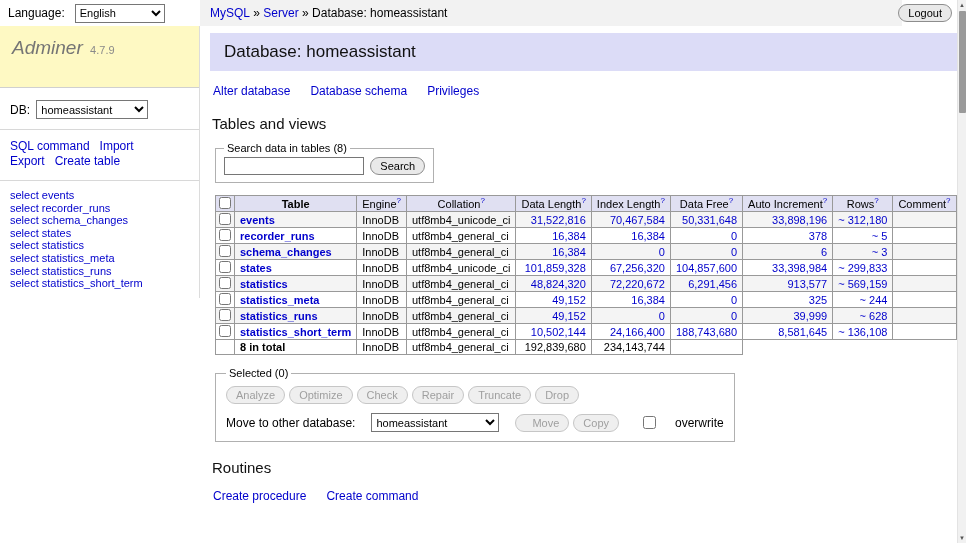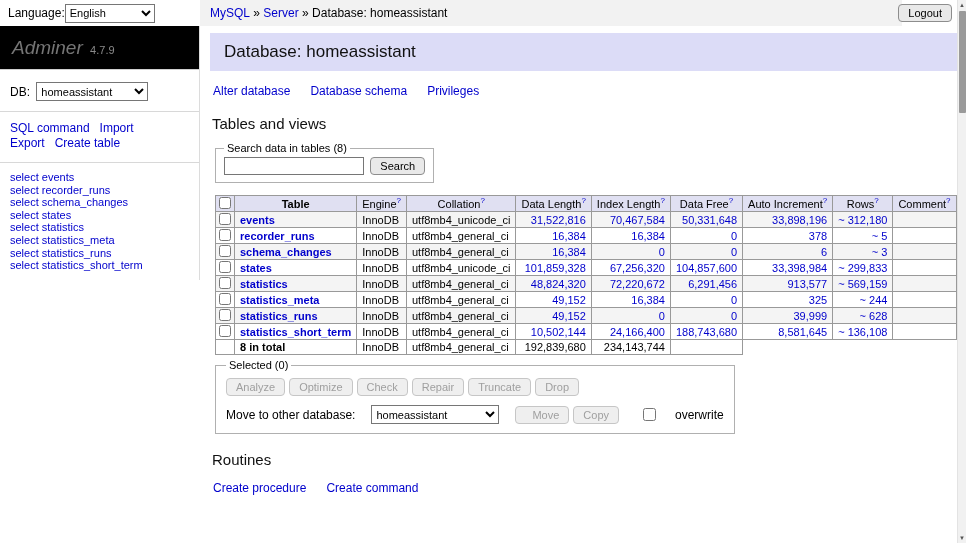--- a/index.html
+++ b/index.html
@@ -20,7 +20,7 @@
   input[type=text]{font-family:inherit;font-size:11px;border:1px solid #767676;height:18px;padding:1px 3px}
 
   .top-bar{display:flex;align-items:stretch;height:26px}
-  .lang-area{width:200px;display:flex;align-items:center;gap:0;padding-left:8px}
+  .lang-area{width:200px;display:flex;align-items:center;gap:10px;padding-left:8px}
   .lang-area select{width:90px}
   .breadcrumb{flex:1;background:var(--bar-bg);display:flex;align-items:center;padding-left:10px;white-space:pre}
   .logout-area{width:64px;display:flex;align-items:center;justify-content:flex-end;padding-right:14px;background:#fff}

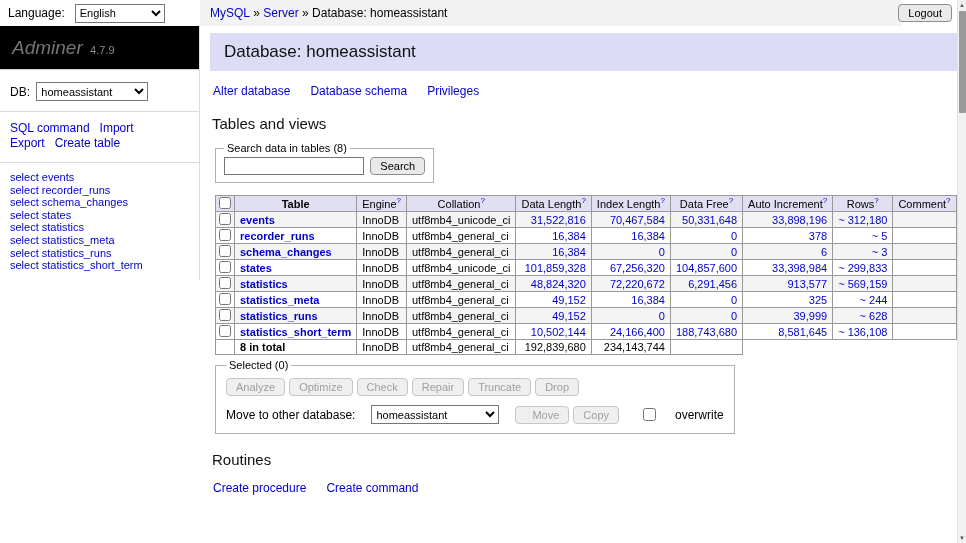--- a/index.html
+++ b/index.html
@@ -14,7 +14,7 @@
        font-family:"Liberation Sans","DejaVu Sans",sans-serif;font-size:12px;color:#000}
   a{color:var(--link);text-decoration:none;cursor:pointer}
   button{font-family:inherit;font-size:11px;padding:2px 9px;border:1px solid #8d8d8d;
-         background:#e9e9e9;border-radius:4px;color:#000}
+         background:#e9e9e9;border-radius:9px;color:#000}
   button:disabled{color:#9f9f9f;background:#efefef;border-color:#c6c6c6}
   select{font-family:inherit;font-size:11px;border:1px solid #767676;background:#fff;height:19px}
   input[type=text]{font-family:inherit;font-size:11px;border:1px solid #767676;height:18px;padding:1px 3px}

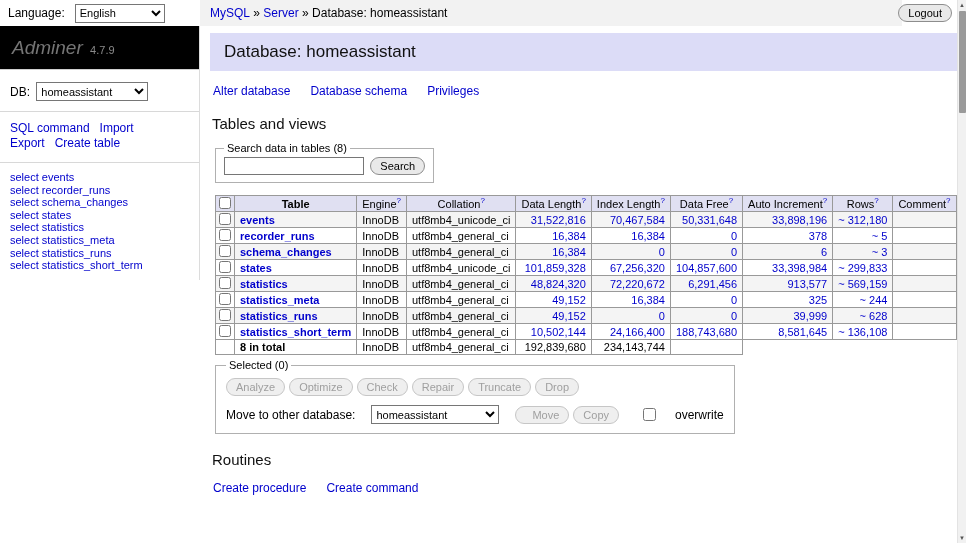--- a/index.html
+++ b/index.html
@@ -28,7 +28,7 @@
   .layout{display:flex}
   .sidebar{flex:0 0 200px;width:200px}
   .sidebar-inner{border-right:1px solid #dcdcdc;padding-bottom:8px}
-  .logo-block{background:#000000;border-bottom:1px solid #d0d0d0;padding:11px 12px 10px}
+  .logo-block{background:#fef9c3;border-bottom:1px solid #d0d0d0;padding:11px 12px 28px}
   .logo{font-size:19px;font-style:italic;color:#757575}
   .version{font-size:11px;color:#8a8a8a;margin-left:4px}
   .db-block{padding:12px 10px 10px;border-bottom:1px solid #d8d8d8}

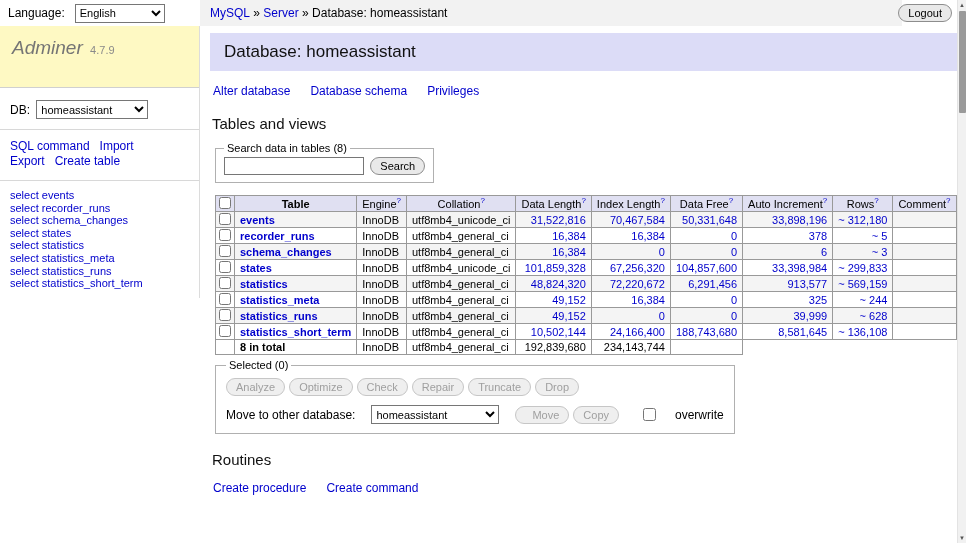--- a/index.html
+++ b/index.html
@@ -65,7 +65,7 @@
   .db-table td.comment{min-width:52px}
   .db-table tr.total .label{font-weight:bold}
 
-  .selected-fs{margin-top:4px;padding:3px 10px 9px}
+  .selected-fs{margin-top:12px;padding:3px 10px 9px}
   .selected-fs .btn-row{margin:4px 0 9px}
   .selected-fs .btn-row button{margin-right:4px}
   .selected-fs .move-row{display:flex;align-items:center;gap:16px;font-size:12px}

